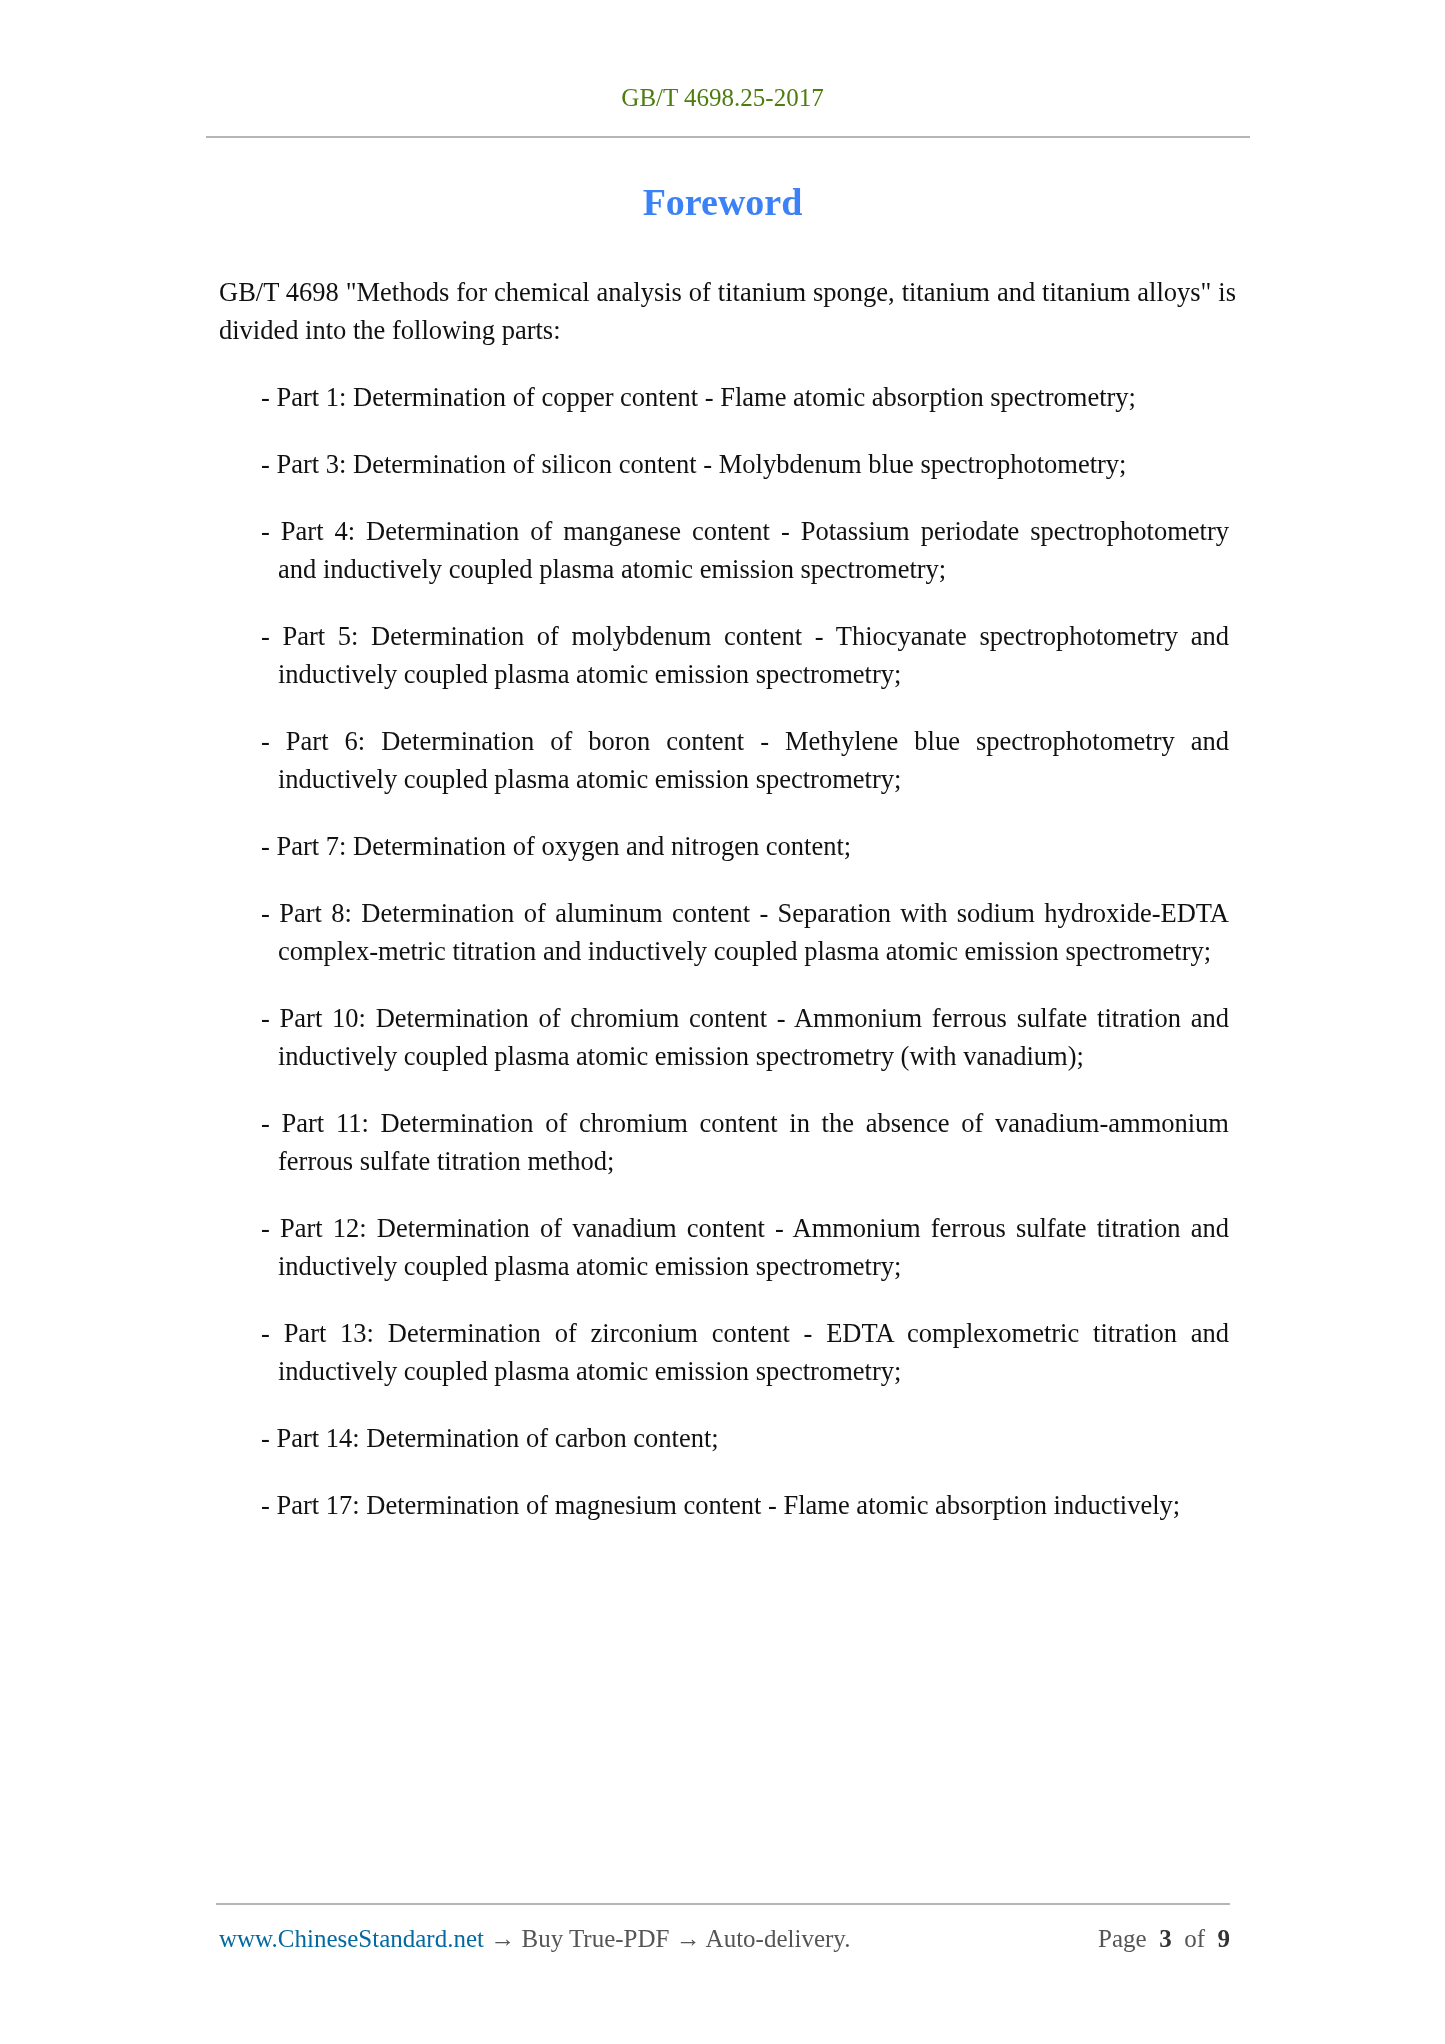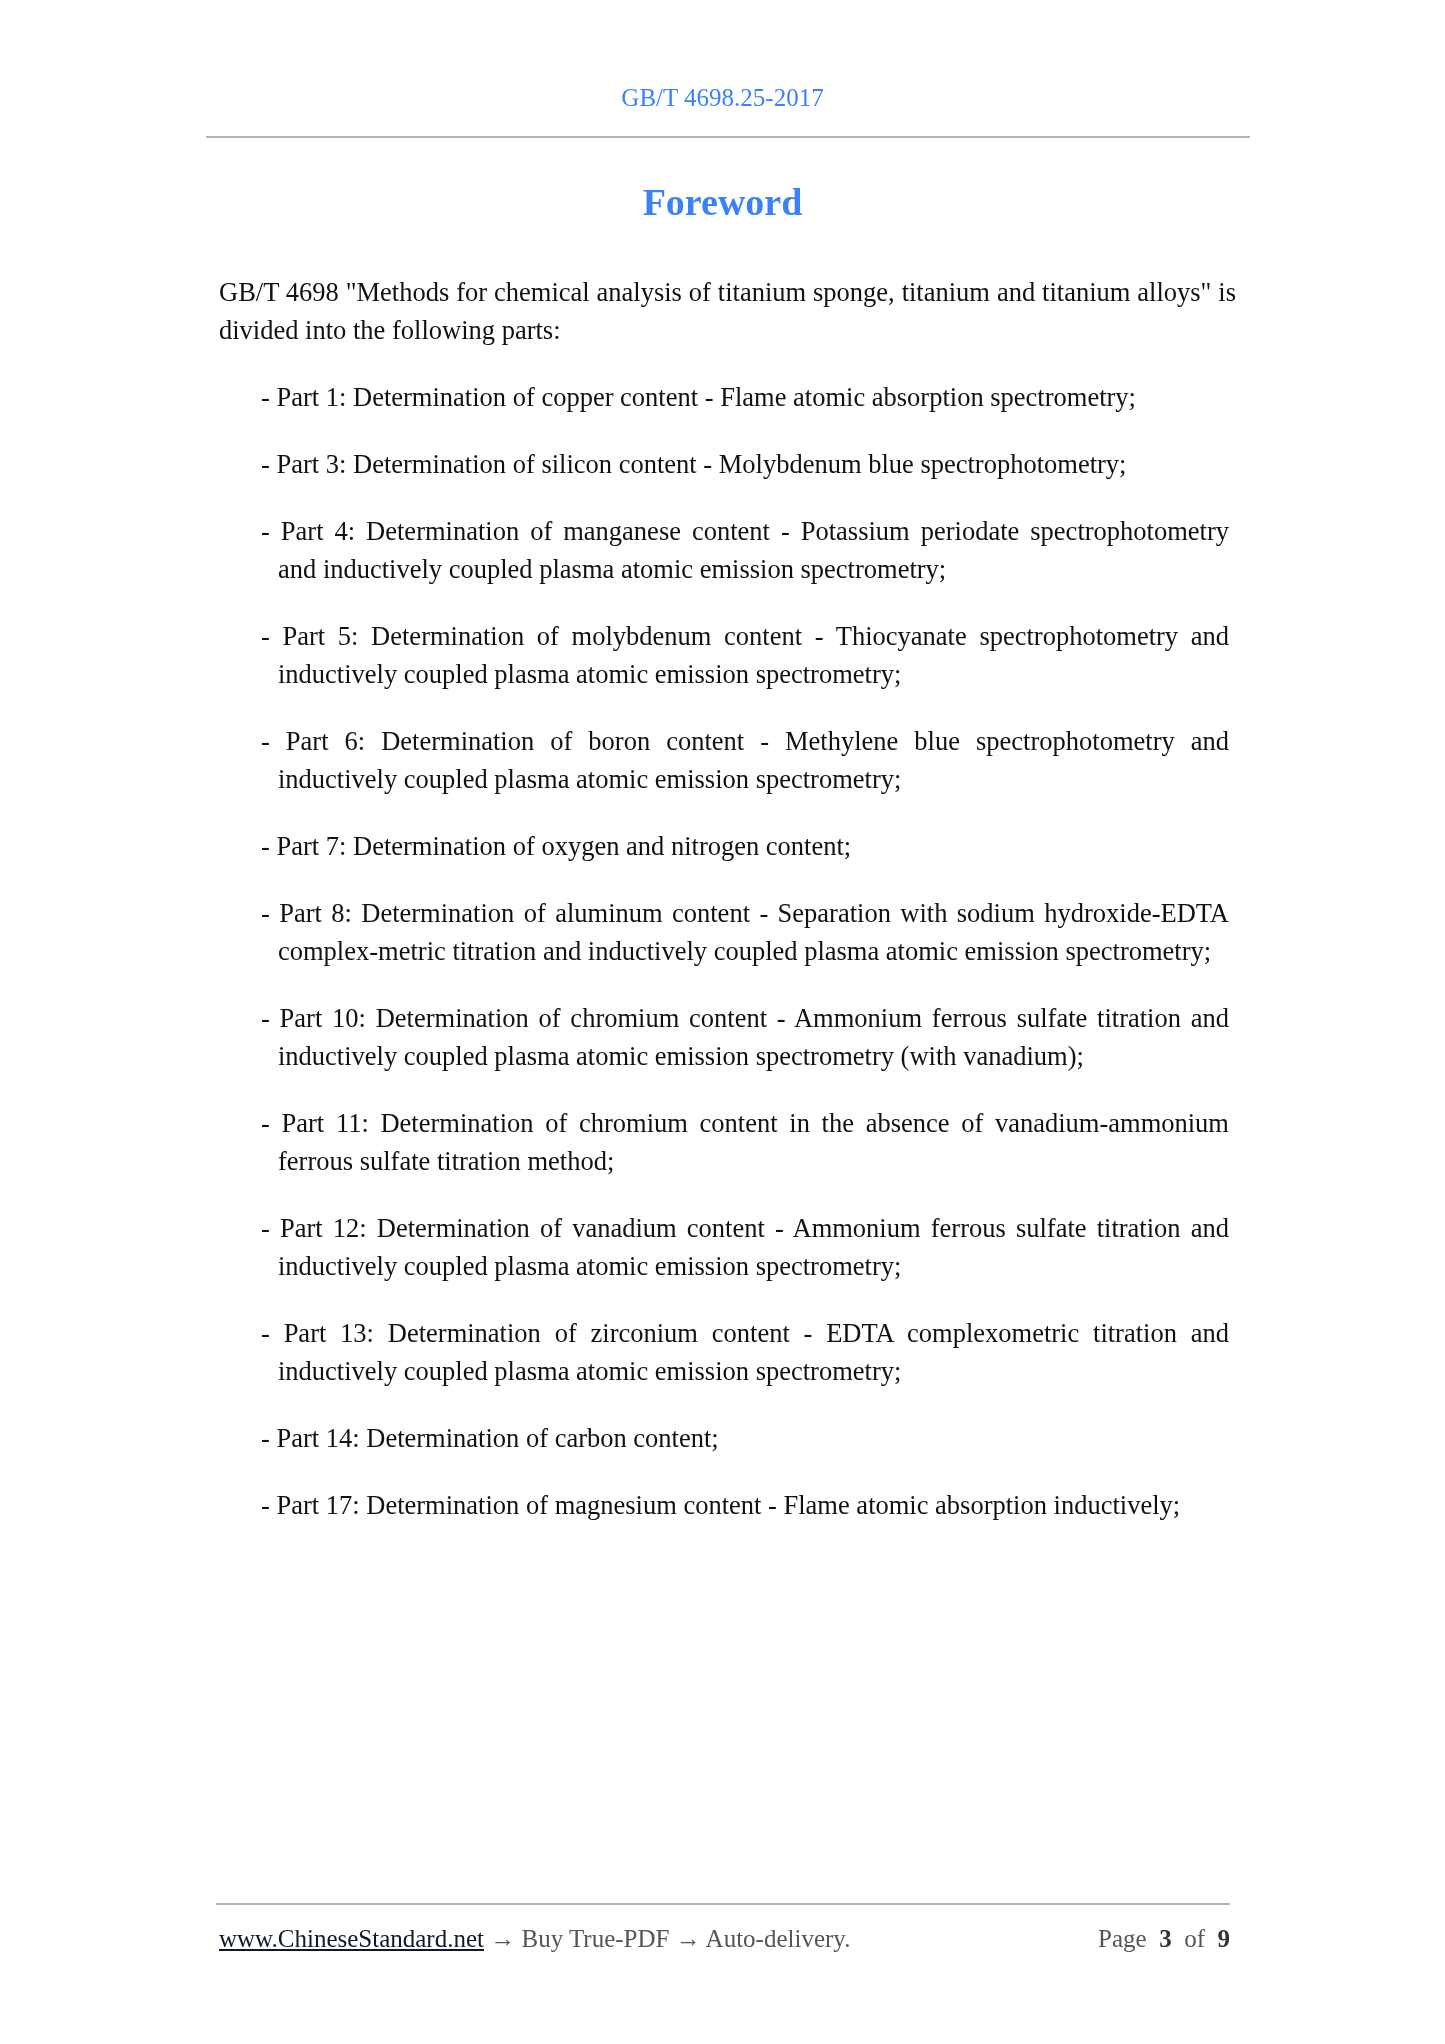--- a/index.html
+++ b/index.html
@@ -4,7 +4,7 @@
 <style>
   html, body { margin:0; padding:0; background:#ffffff; }
   body { width:1445px; height:2044px; position:relative; font-family:"Liberation Serif","DejaVu Serif",serif; color:#111; }
-  .page-header { position:absolute; top:84px; left:0; width:1445px; text-align:center; font-size:25px; color:#3b82f6; }
+  .page-header { position:absolute; top:84px; left:0; width:1445px; text-align:center; font-size:25px; color:#4d7c0f; }
   .header-rule { position:absolute; top:136px; left:206px; width:1044px; height:0; border-top:2px solid #b5b5b5; }
   .title { position:absolute; top:180px; left:0; width:1445px; text-align:center; font-size:38px; font-weight:bold; color:#3b82f6; }
   .content { position:absolute; top:273px; left:219px; width:1017px; font-size:26.5px; line-height:38px; }

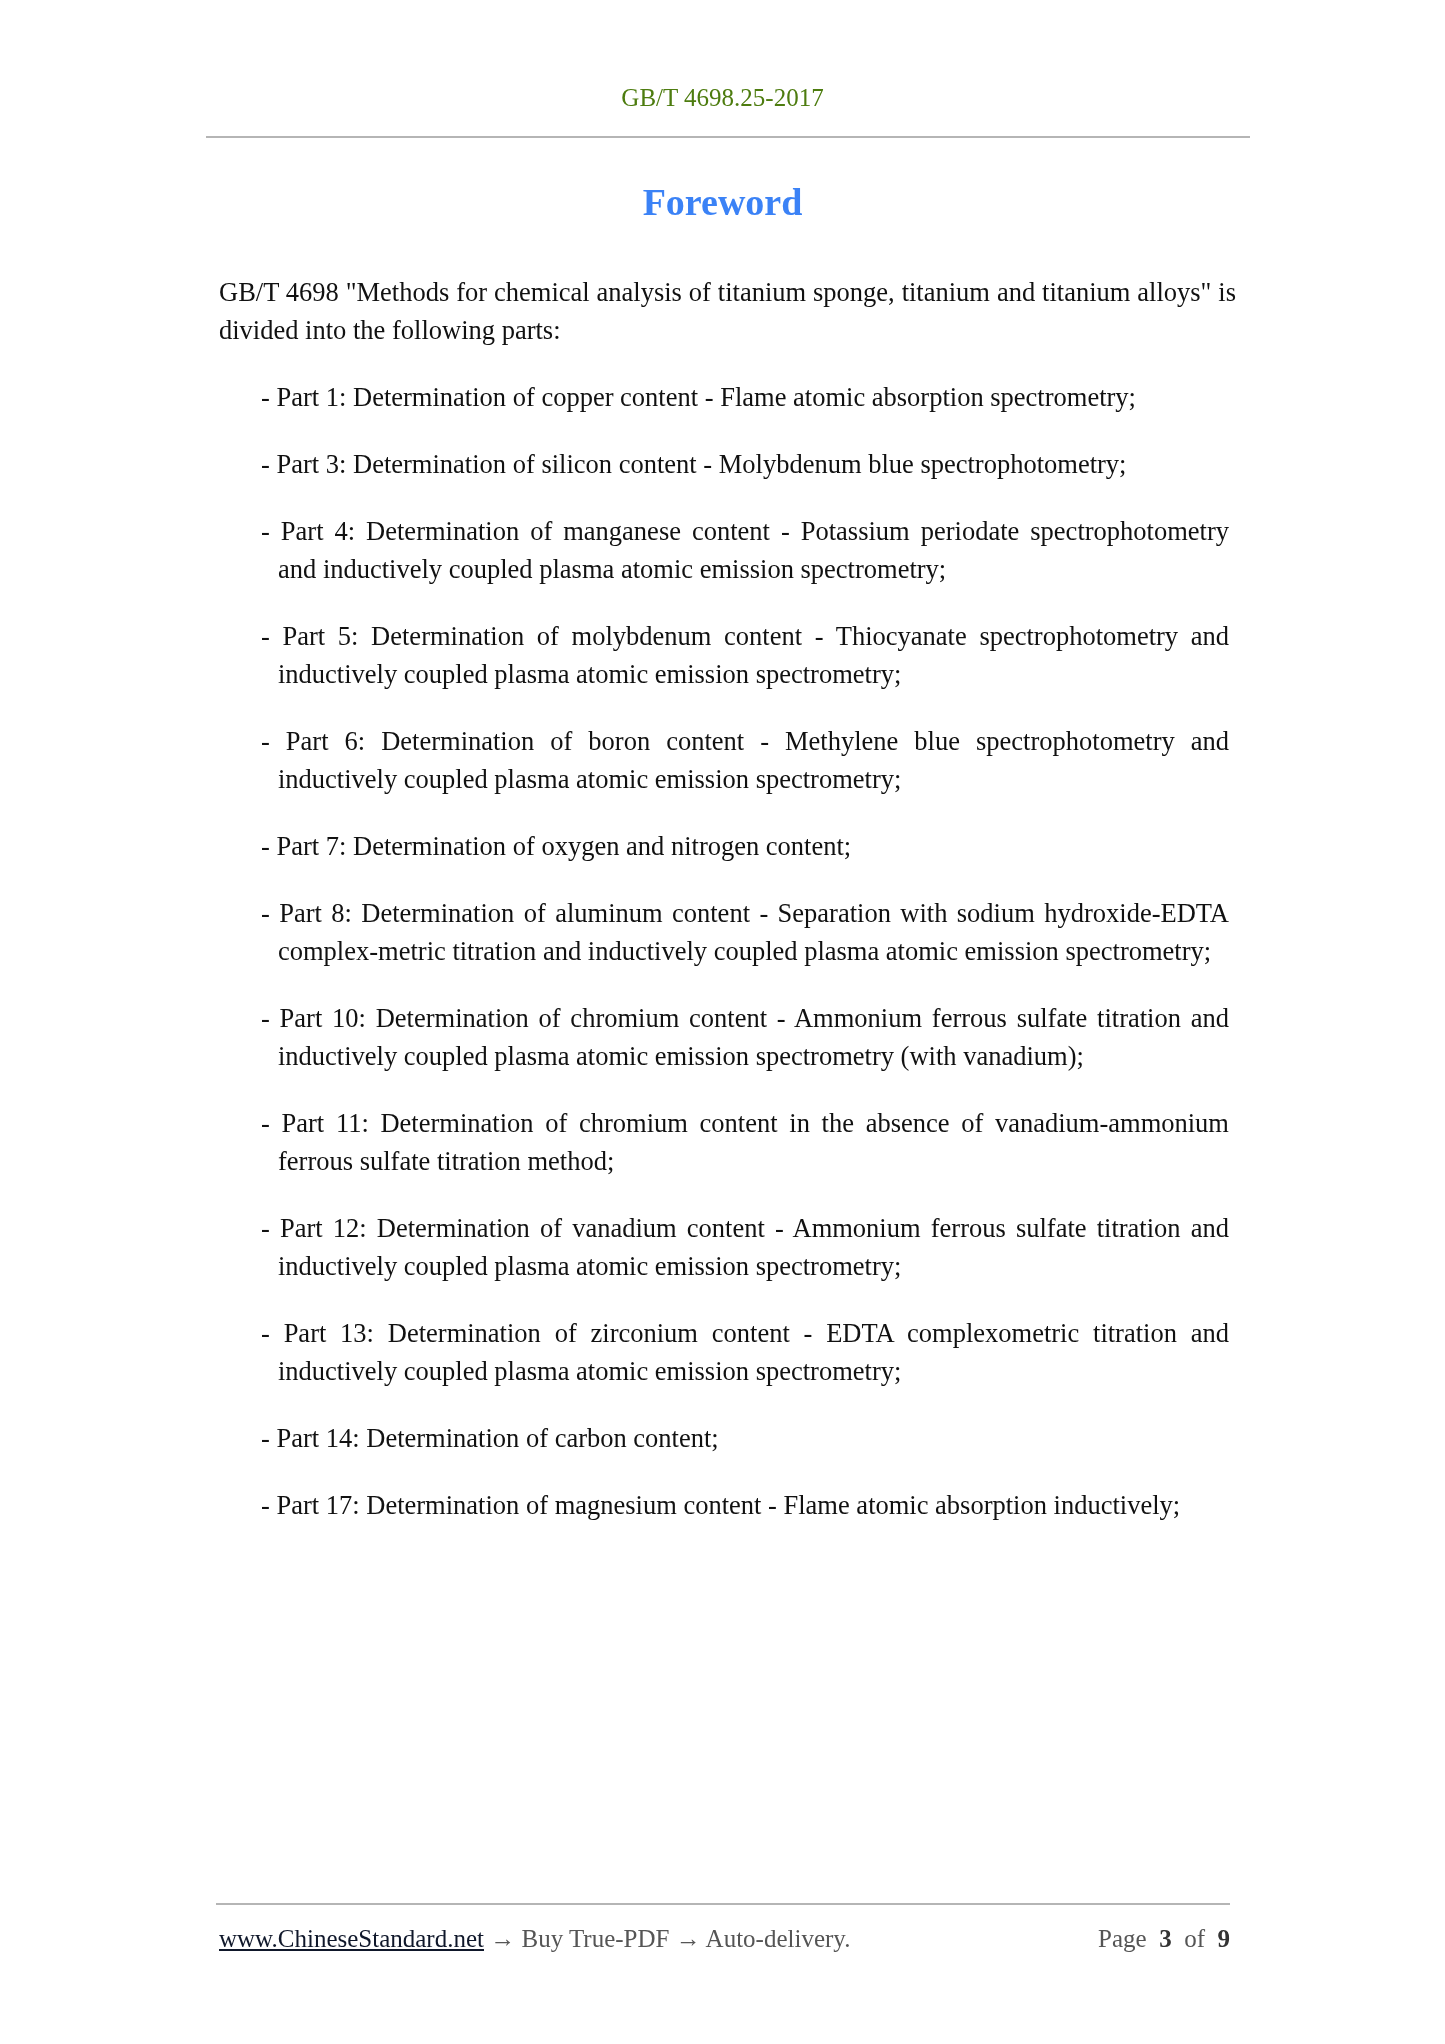--- a/index.html
+++ b/index.html
@@ -13,7 +13,7 @@
   .part { text-align:justify; padding-left:52px; text-indent:-17px; margin:0 0 29px 0; }
   .footer-rule { position:absolute; top:1903px; left:216px; width:1014px; height:0; border-top:2px solid #b5b5b5; }
   .footer { position:absolute; top:1925px; left:219px; width:1011px; font-size:25px; color:#555; display:flex; justify-content:space-between; }
-  .footer .link { color:#0f172a; text-decoration:underline; }
+  .footer .link { color:#0369a1; }
   .footer .pg strong { color:#333; font-weight:bold; }
 </style>
 </head>

